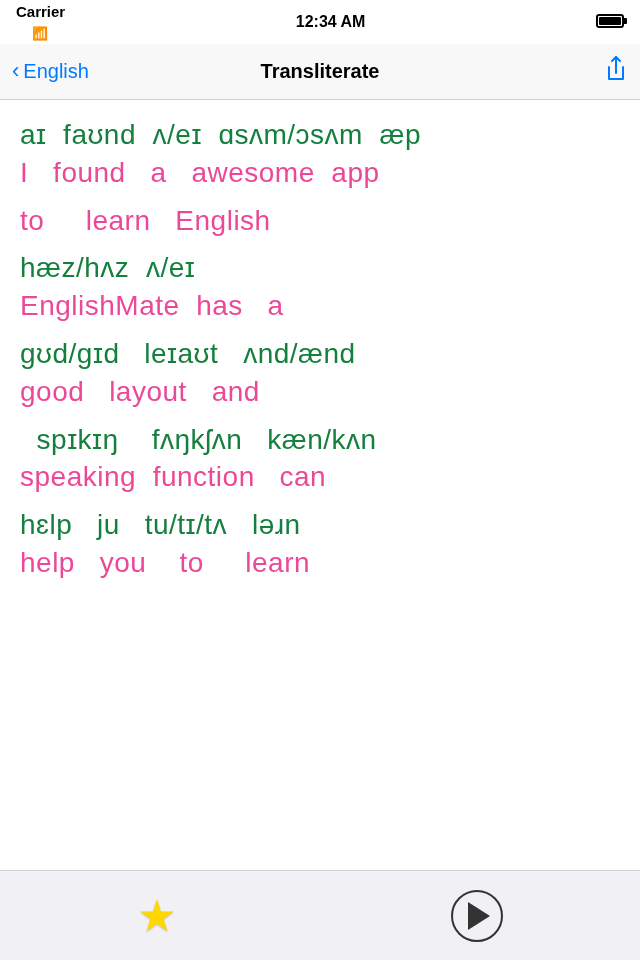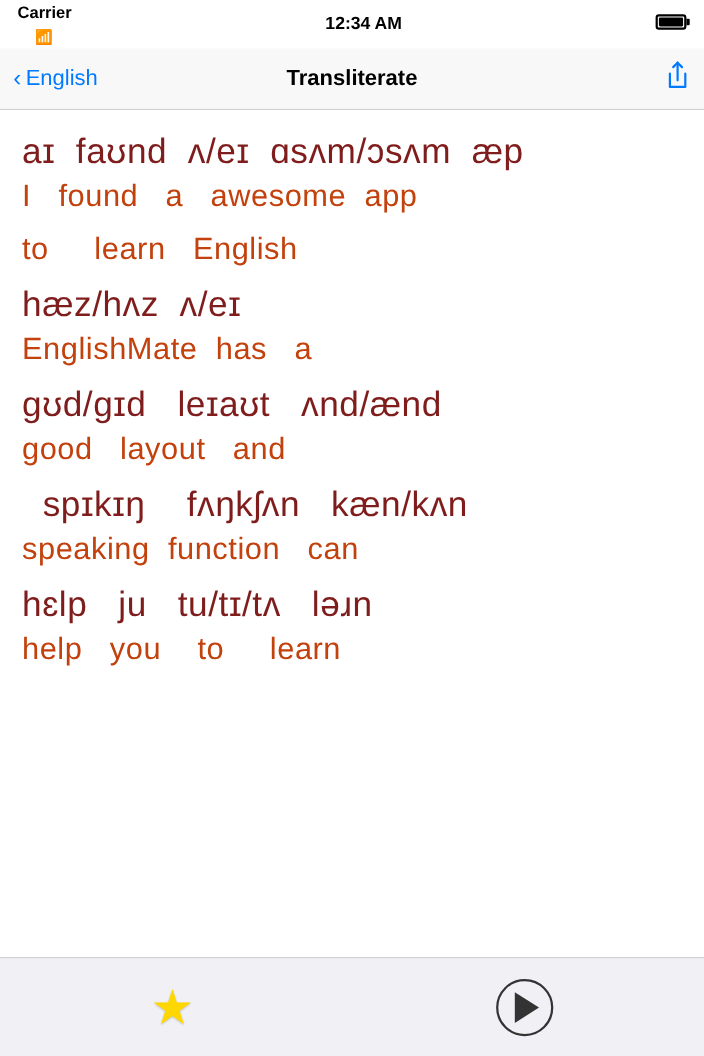--- a/index.html
+++ b/index.html
@@ -112,8 +112,8 @@
     }
 
     .phonetic-line {
-      font-size: 32px;
-      color: #7f1d1d;
+      font-size: 28px;
+      color: #15803d;
       line-height: 1.35;
       letter-spacing: 0.5px;
     }

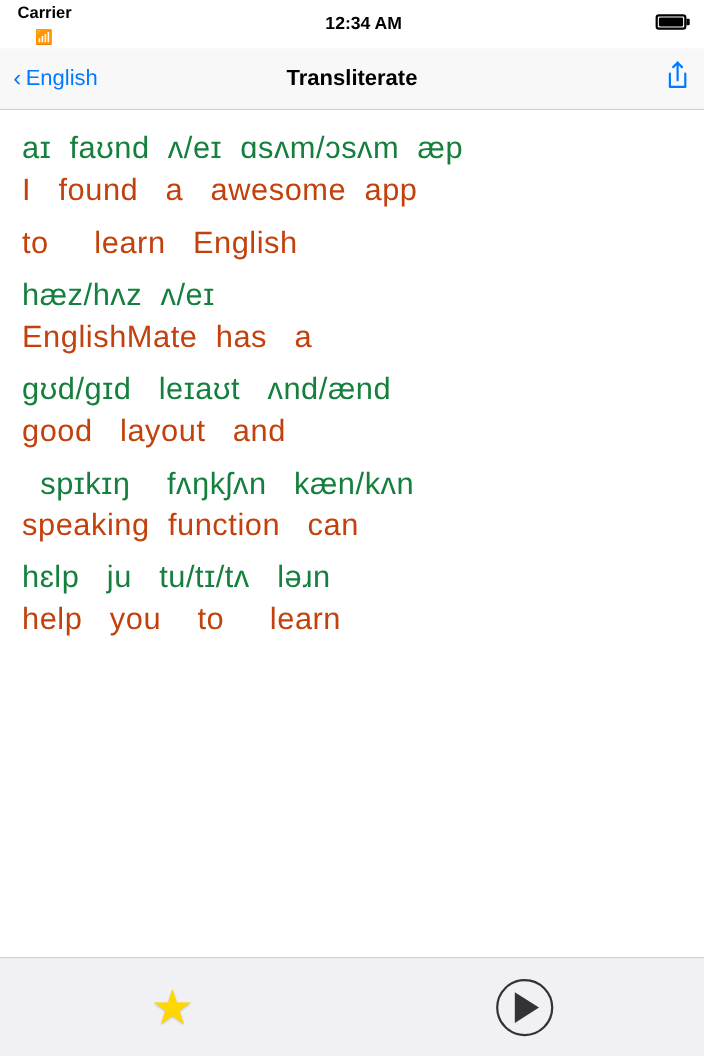--- a/index.html
+++ b/index.html
@@ -120,7 +120,7 @@
 
     .english-line {
       font-size: 28px;
-      color: #c2410c;
+      color: #ec4899;
       line-height: 1.35;
       letter-spacing: 0.5px;
       margin-bottom: 10px;

